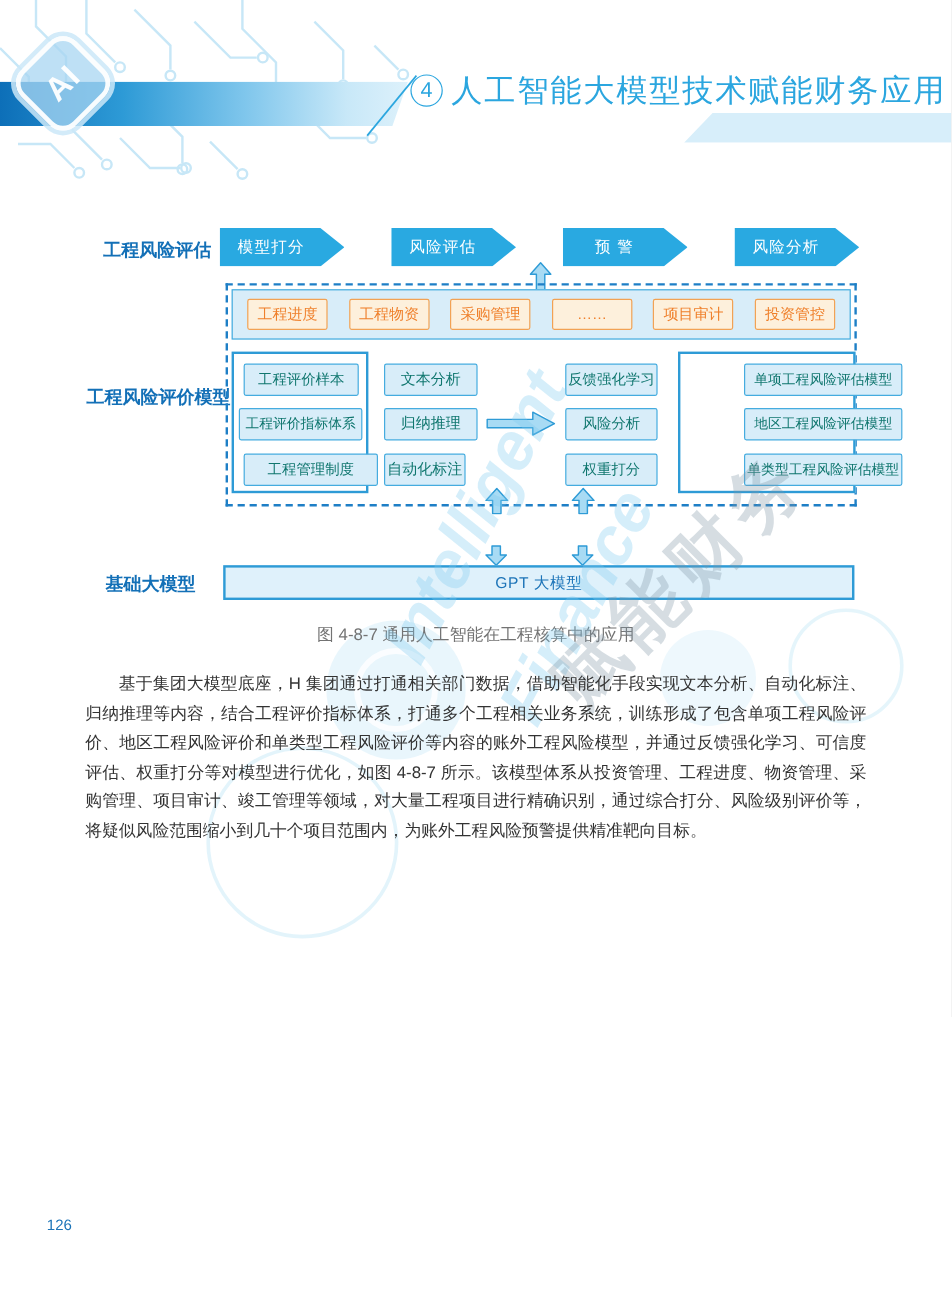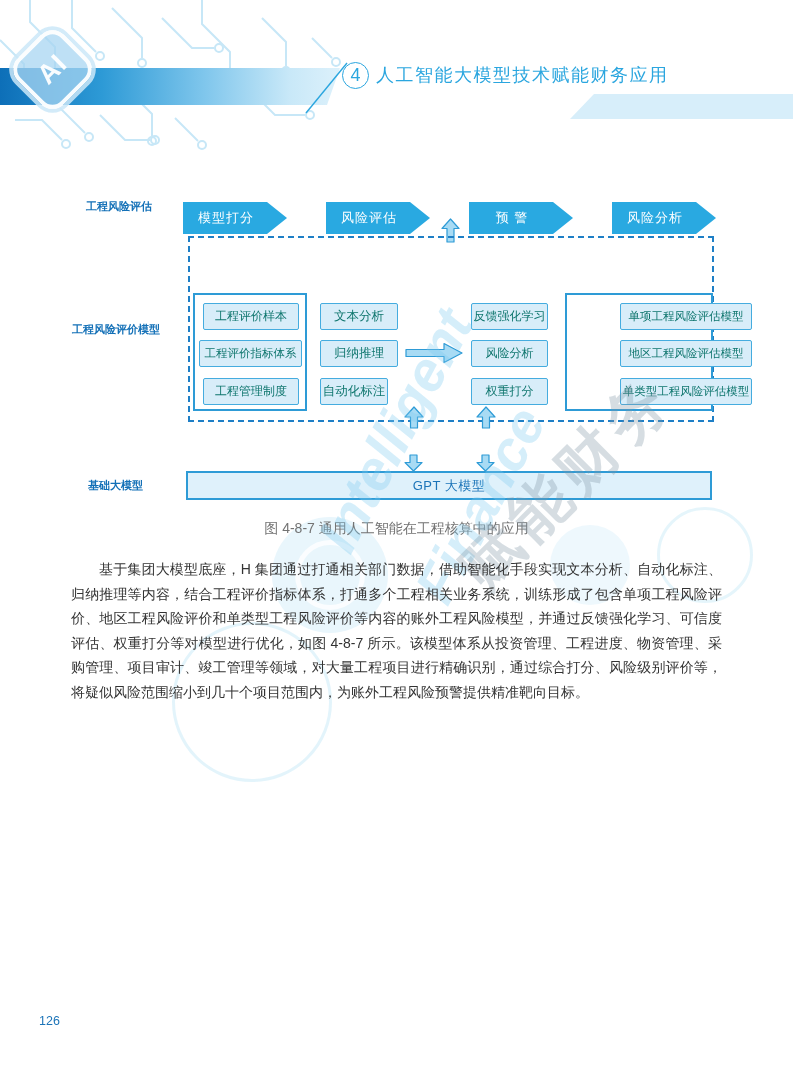--- a/index.html
+++ b/index.html
@@ -43,7 +43,7 @@
     display:inline-flex; align-items:center; justify-content:center;
     font-size:18px; font-weight:400;
   }
-  .title-text{ font-size:18px; font-weight:300; letter-spacing:1.5px; }
+  .title-text{ font-size:26px; font-weight:300; letter-spacing:1.5px; }
 
   
   .diagram{ position:absolute; inset:0; z-index:2; }

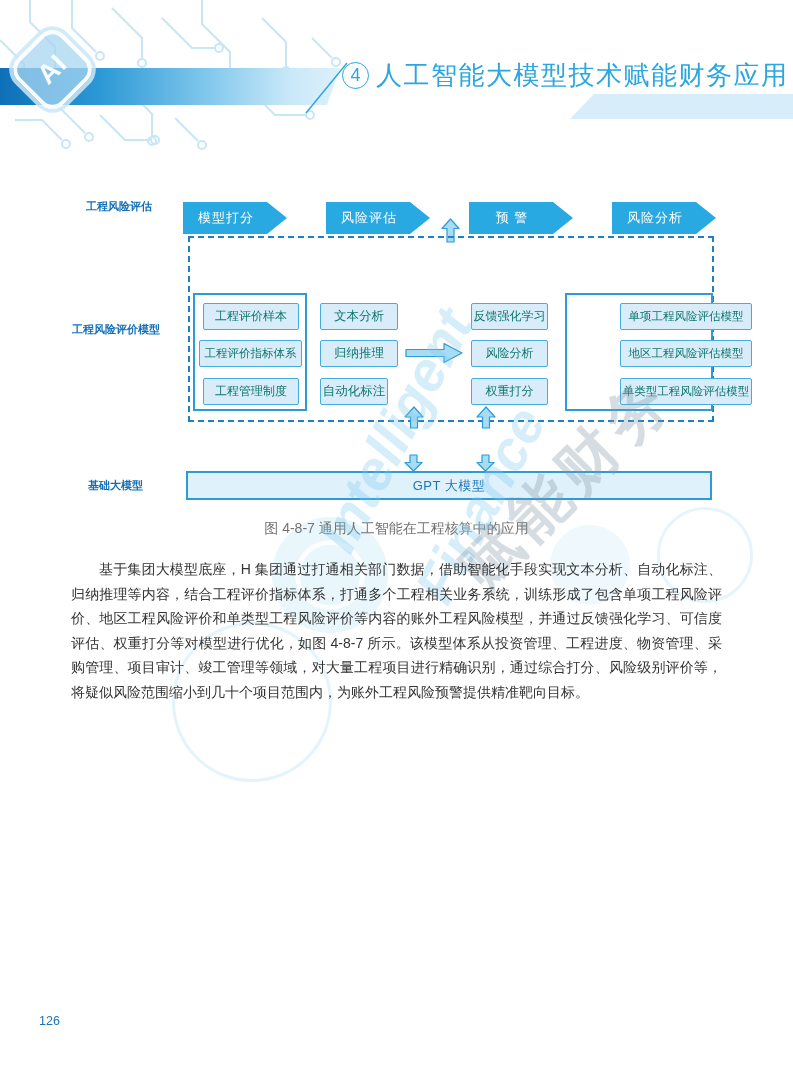--- a/index.html
+++ b/index.html
@@ -47,7 +47,7 @@
 
   
   .diagram{ position:absolute; inset:0; z-index:2; }
-  .row-label{ position:absolute; font-size:11px; font-weight:bold; color:#1370b7; white-space:nowrap; }
+  .row-label{ position:absolute; font-size:15px; font-weight:bold; color:#1370b7; white-space:nowrap; }
 
   .chevron{
     position:absolute; top:190px; width:104px; height:32px; background:#29a9e1;

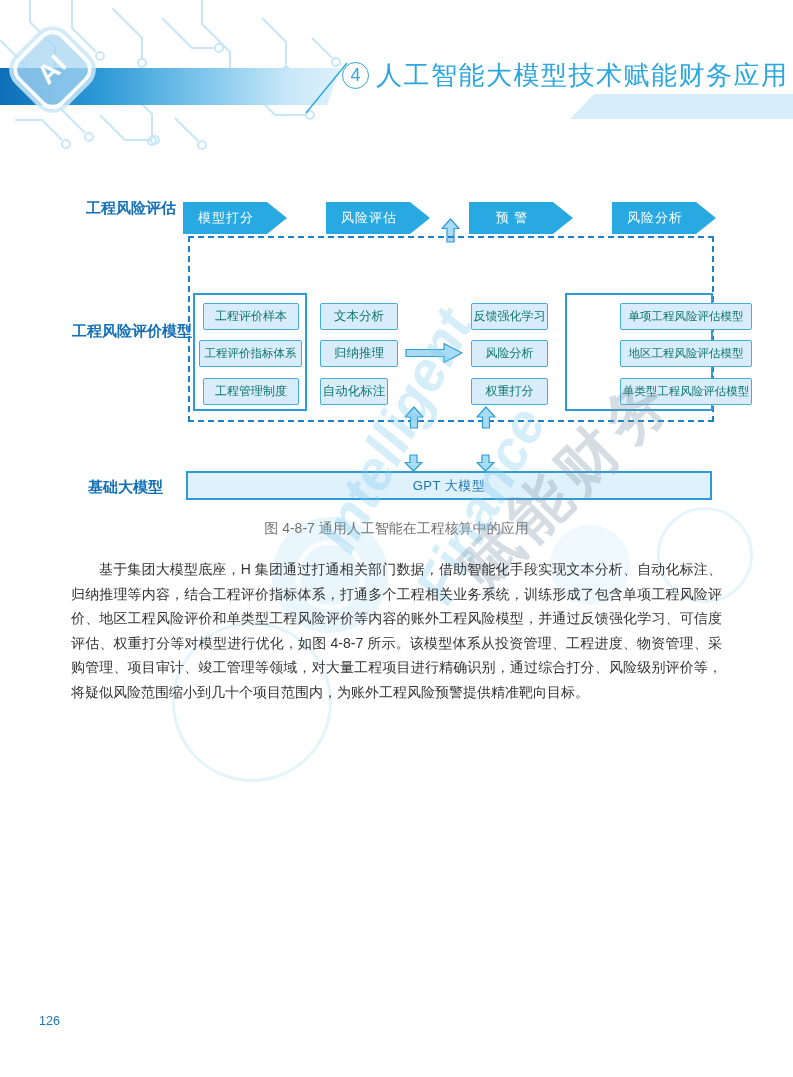--- a/index.html
+++ b/index.html
@@ -53,7 +53,7 @@
     position:absolute; top:190px; width:104px; height:32px; background:#29a9e1;
     clip-path:polygon(0 0,calc(100% - 20px) 0,100% 50%,calc(100% - 20px) 100%,0 100%);
     color:#fff; font-size:13px; letter-spacing:1px;
-    display:flex; align-items:center; justify-content:center; padding-right:18px;margin-top:12px;
+    display:flex; align-items:center; justify-content:center; padding-right:18px;
   }
 
   .dashed-box{

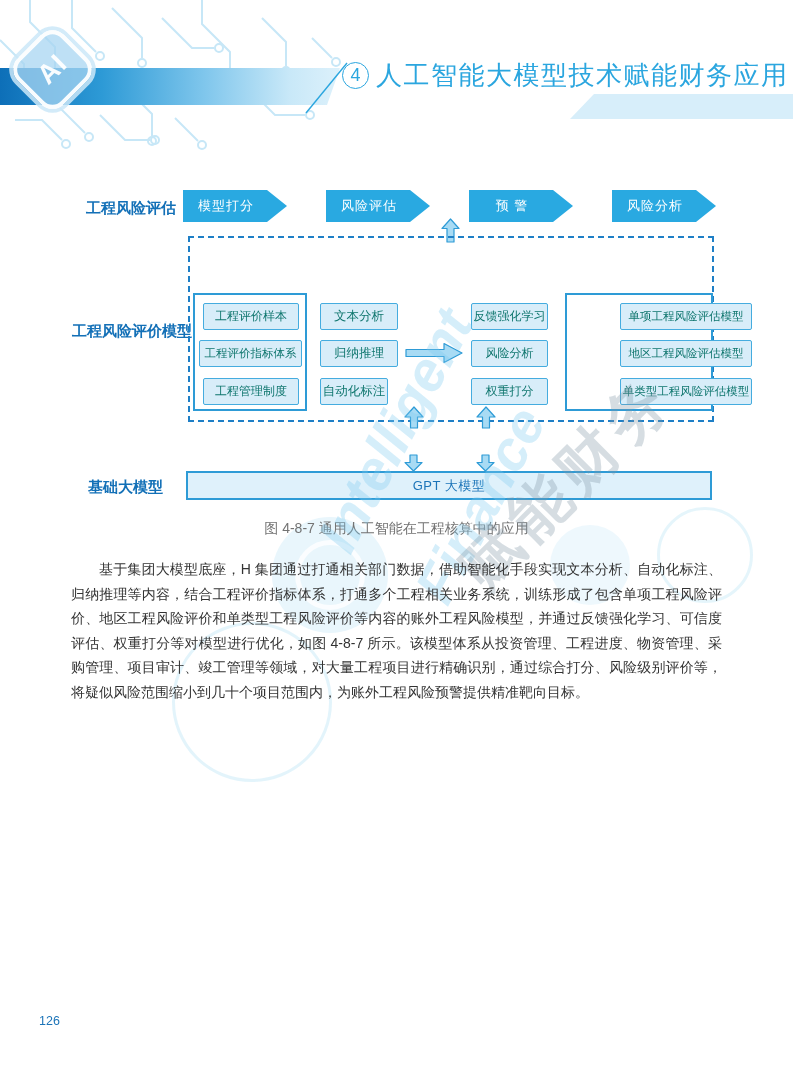--- a/index.html
+++ b/index.html
@@ -192,6 +192,14 @@
 
     <div class="dashed-box"></div>
 
+    <div class="orange-wrap">
+      <div class="orange-box">工程进度</div>
+      <div class="orange-box">工程物资</div>
+      <div class="orange-box">采购管理</div>
+      <div class="orange-box">……</div>
+      <div class="orange-box">项目审计</div>
+      <div class="orange-box">投资管控</div>
+    </div>
 
     <div class="group" style="left:193px; top:293px; width:114px; height:118px;"></div>
     <div class="bluebox" style="left:203px; top:303px; width:96px;  font-size:12px;">工程评价样本</div>

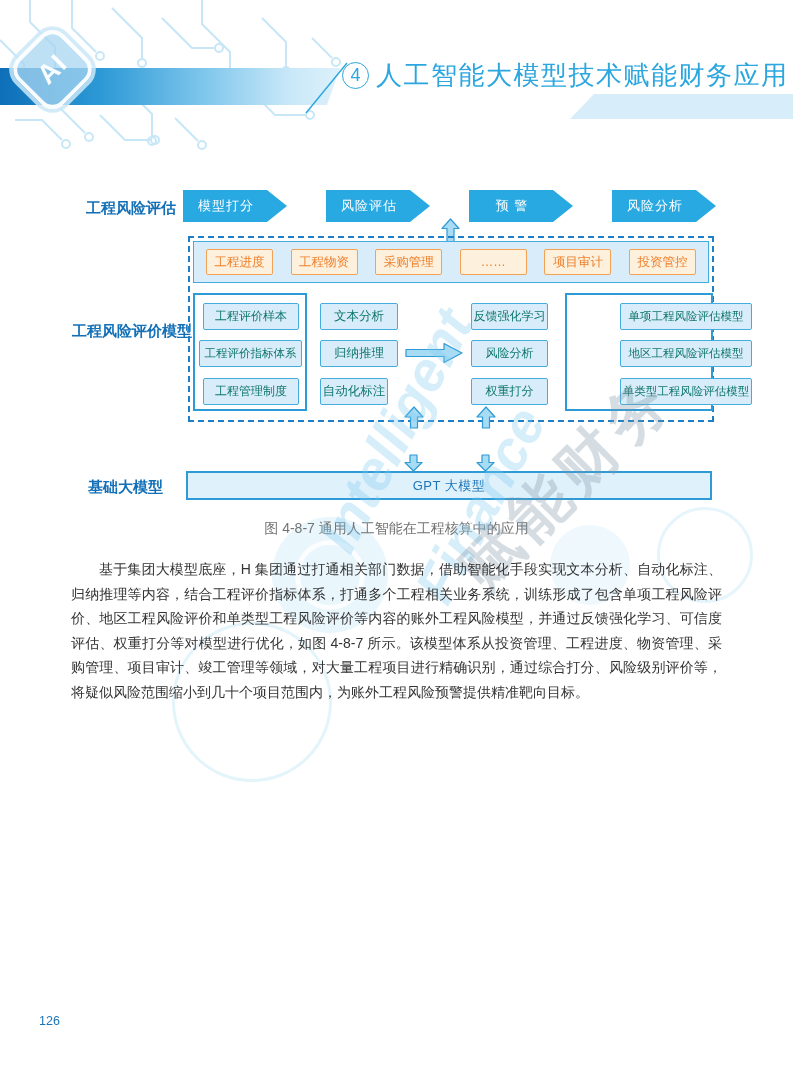--- a/index.html
+++ b/index.html
@@ -204,7 +204,7 @@
     <div class="group" style="left:193px; top:293px; width:114px; height:118px;"></div>
     <div class="bluebox" style="left:203px; top:303px; width:96px;  font-size:12px;">工程评价样本</div>
     <div class="bluebox" style="left:199px; top:340px; width:103px; font-size:11.5px;">工程评价指标体系</div>
-    <div class="bluebox" style="left:203px; top:378px; width:96px;  font-size:12px;">工程管理制度</div>
+    <div class="bluebox" style="left:203px; top:378px; width:112px;  font-size:12px;">工程管理制度</div>
 
     <div class="bluebox" style="left:320px; top:303px; width:78px;">文本分析</div>
     <div class="bluebox" style="left:320px; top:340px; width:78px;">归纳推理</div>

